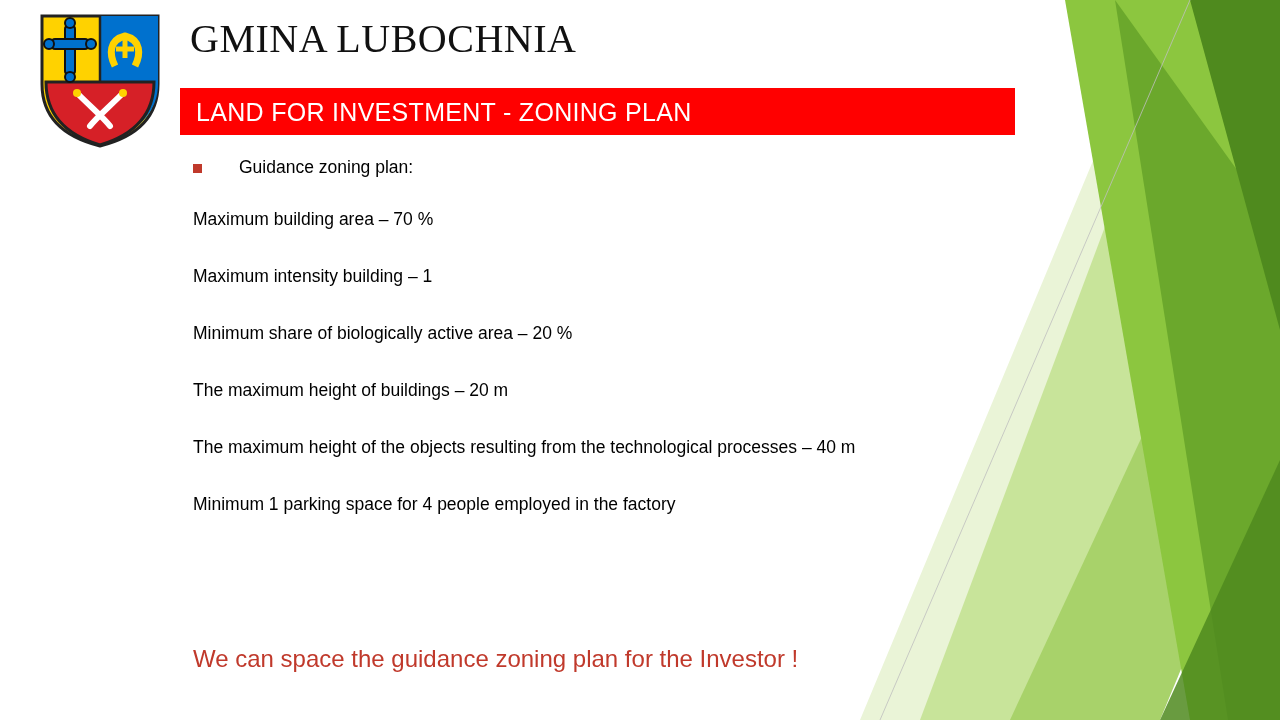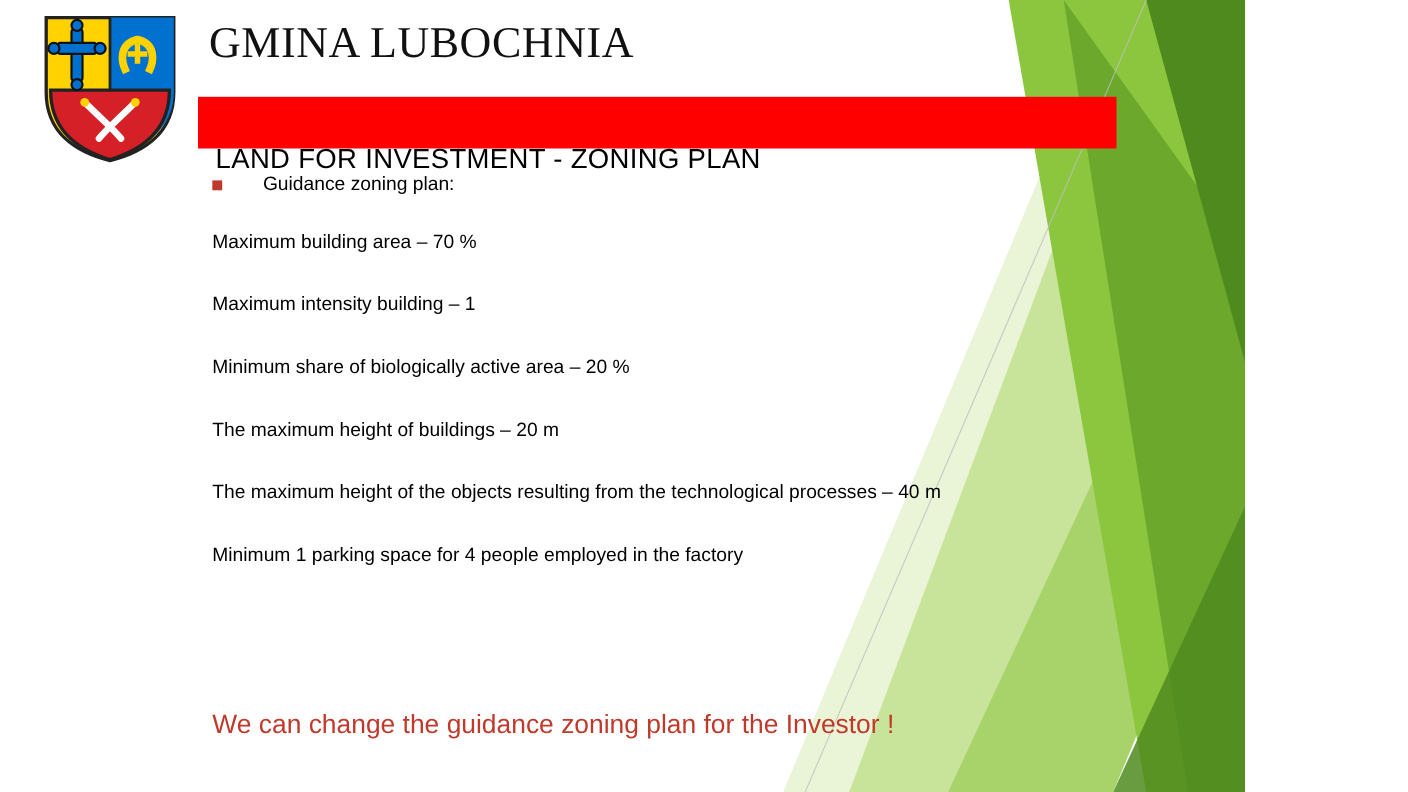--- a/index.html
+++ b/index.html
@@ -15,7 +15,7 @@
   }
   .slide {
     position: relative;
-    width: 1132px;
+    width: 1280px;
     height: 720px;
     background: #ffffff;
     overflow: hidden;

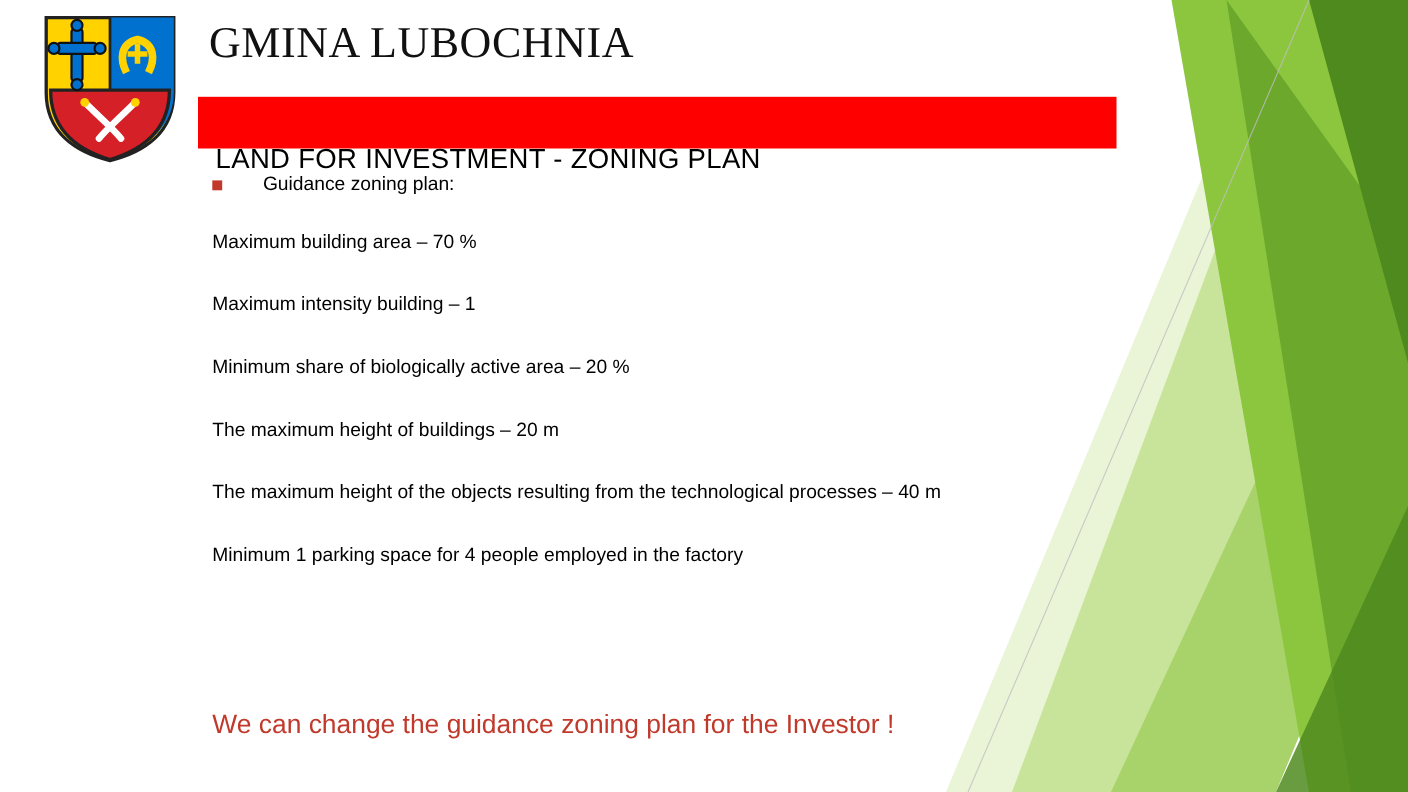--- a/index.html
+++ b/index.html
@@ -69,10 +69,9 @@
     font-family: "Liberation Sans", sans-serif;
     font-size: 25px;
     font-weight: 400;
-    color: #000000;
+    color: #ffffff;
     letter-spacing: 0.3px;
     white-space: nowrap;
-    margin-top: 33px;
   }
 
   

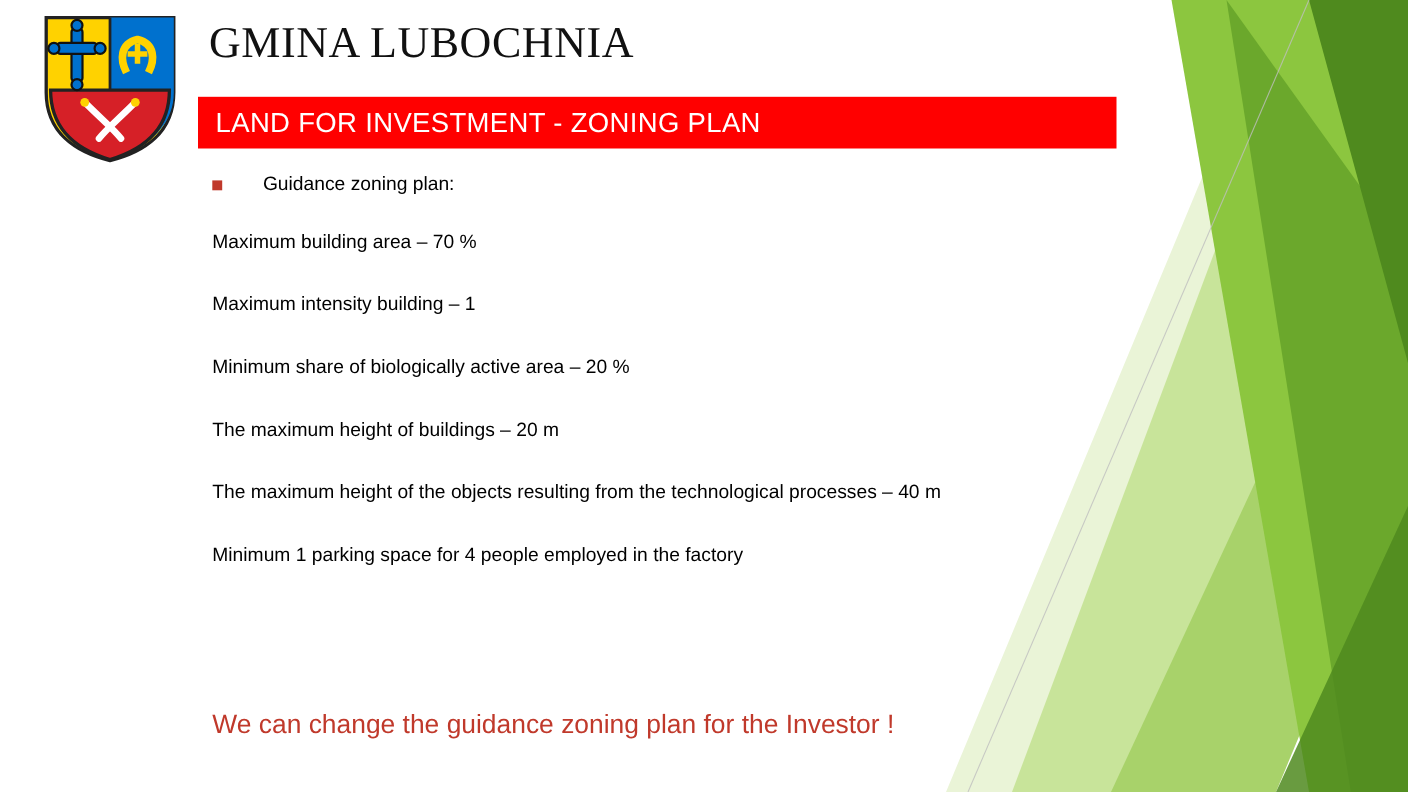--- a/index.html
+++ b/index.html
@@ -192,7 +192,7 @@
 
   </div>
 
-  <div class="closing">We can change the guidance zoning plan for the Investor !</div>
+  <div class="closing">We can space the guidance zoning plan for the Investor !</div>
 
 </div>
 

